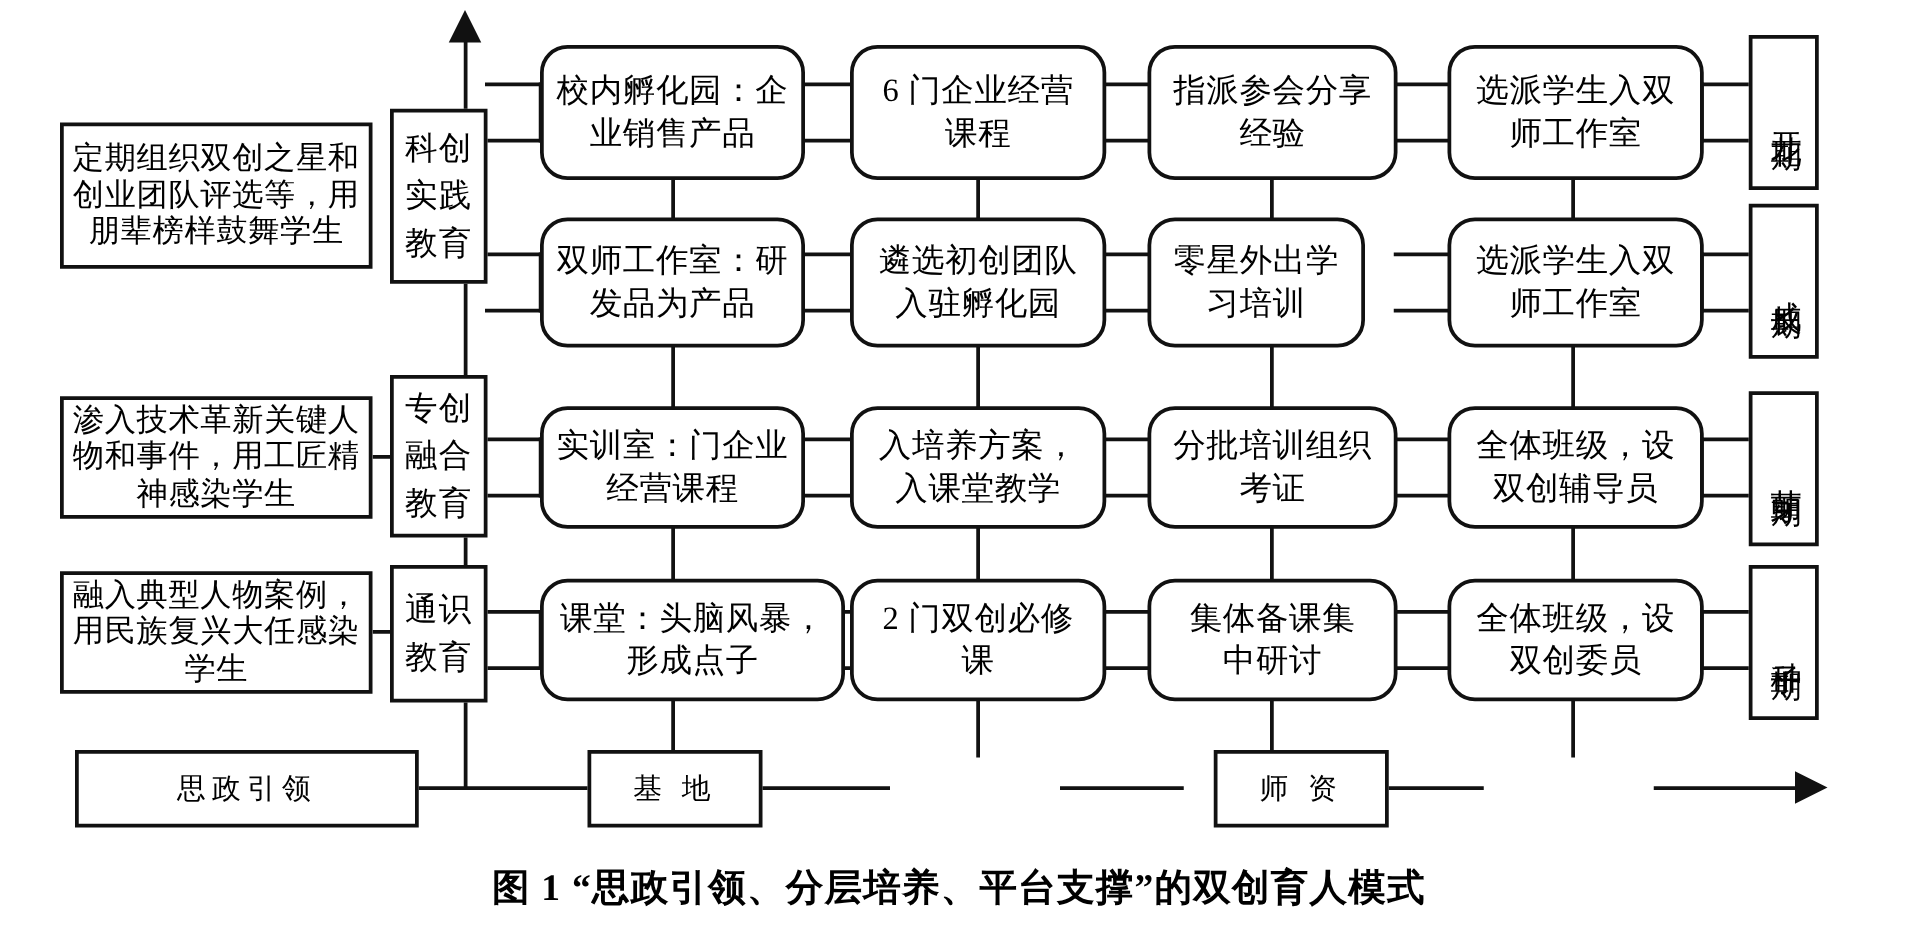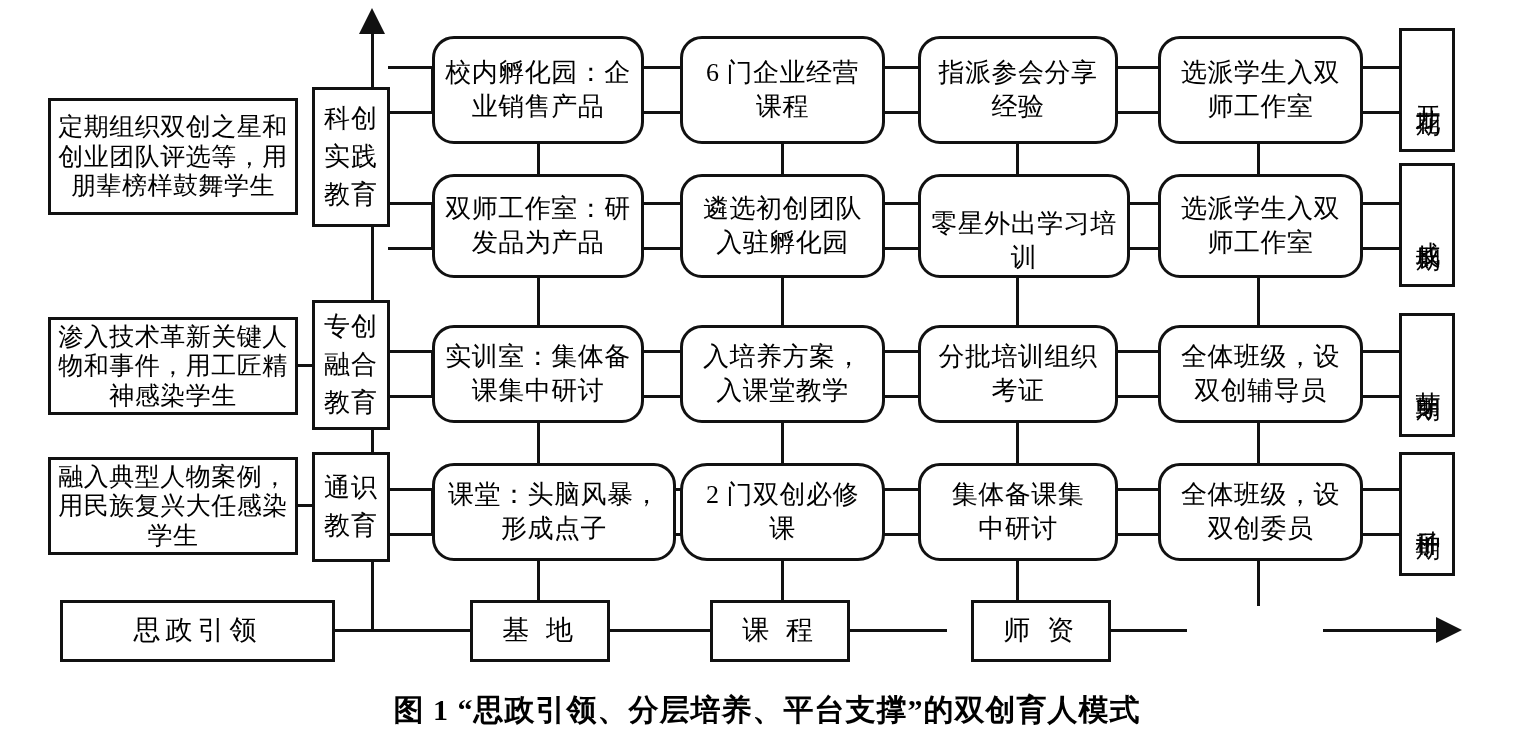--- a/index.html
+++ b/index.html
@@ -154,7 +154,7 @@
   <div class="abs rbox t-cell" style="left:680px;top:174px;width:205px;height:104px;padding:4px 10px;">
     <span>遴选初创团队入驻孵化园</span>
   </div>
-  <div class="abs rbox t-cell" style="left:918px;top:174px;width:212px;height:104px;padding:0 10px;align-items:flex-end;">
+  <div class="abs rbox t-cell" style="left:918px;top:174px;width:174px;height:104px;padding:20px 10px;">
     <span>零星外出学习培训</span>
   </div>
   <div class="abs rbox t-cell" style="left:1158px;top:174px;width:205px;height:104px;padding:4px 10px;">

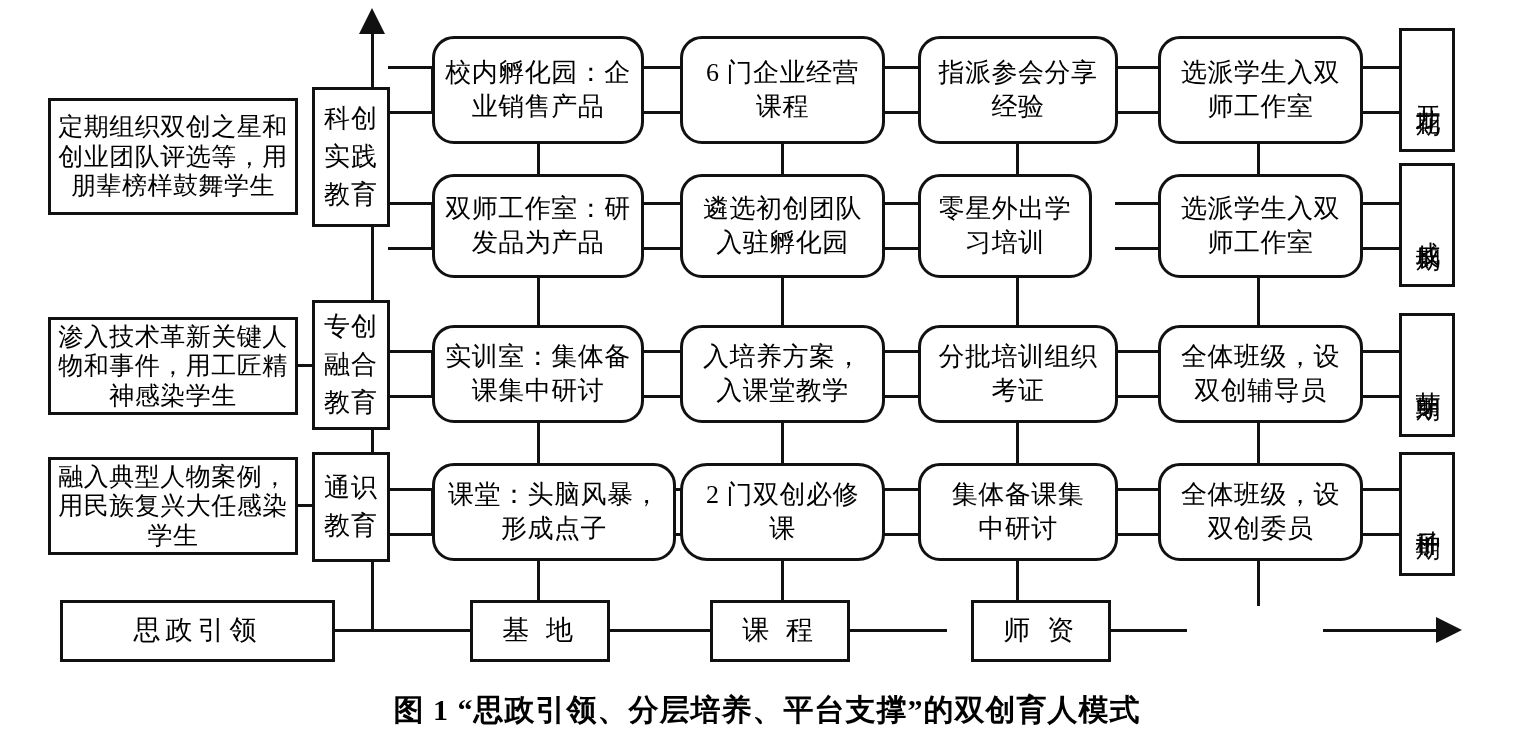--- a/index.html
+++ b/index.html
@@ -165,7 +165,7 @@
   </div>
 
   <div class="abs rbox t-cell" style="left:432px;top:325px;width:212px;height:98px;padding:4px 10px;">
-    <span>实训室：集体备课集中研讨</span>
+    <span>实训室：门企业经营课程</span>
   </div>
   <div class="abs rbox t-cell" style="left:680px;top:325px;width:205px;height:98px;padding:4px 10px;">
     <span>入培养方案，入课堂教学</span>

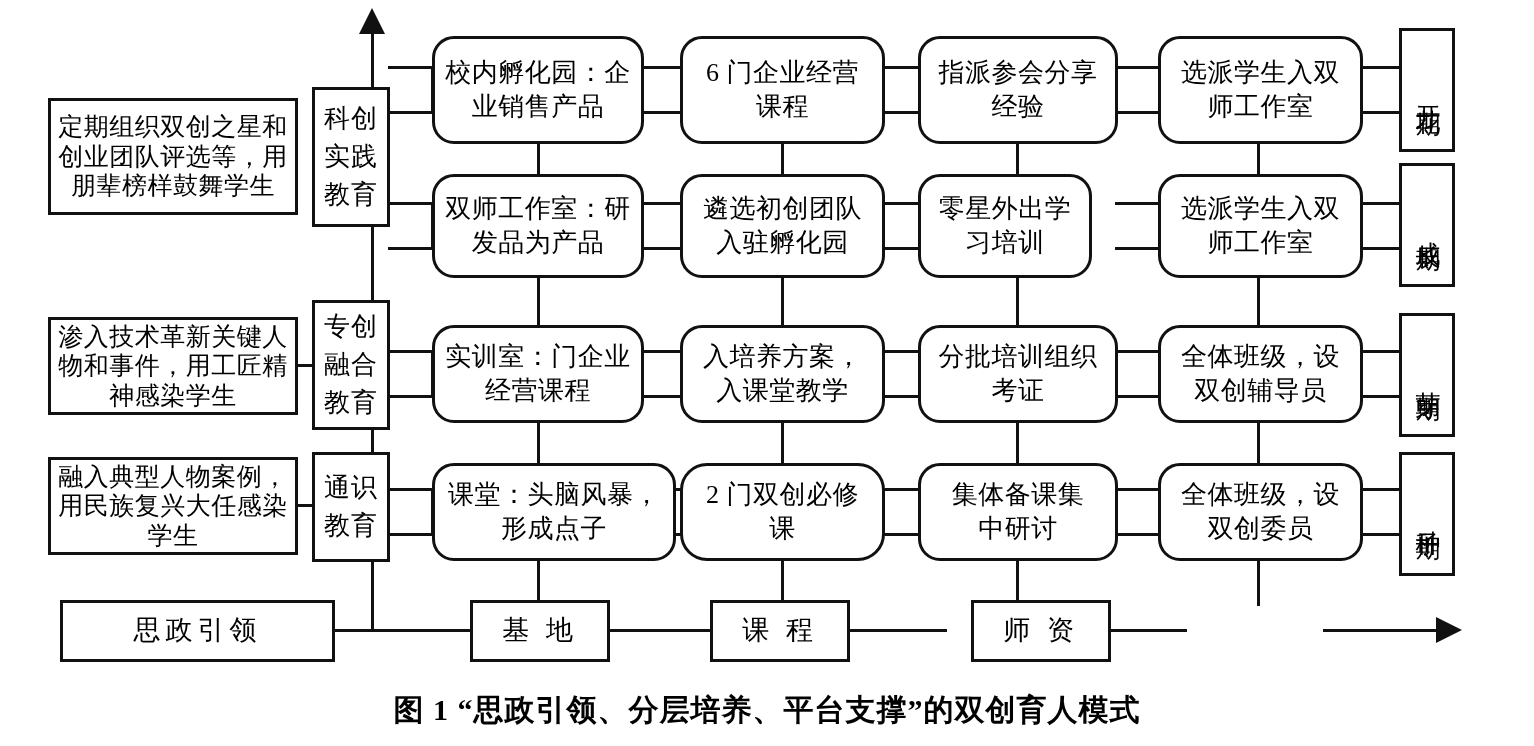--- a/index.html
+++ b/index.html
@@ -183,7 +183,7 @@
   <div class="abs rbox t-cell" style="left:432px;top:463px;width:244px;height:98px;padding:4px 10px;">
     <span>课堂：头脑风暴，形成点子</span>
   </div>
-  <div class="abs rbox t-cell" style="left:680px;top:463px;width:205px;height:98px;padding:4px 10px;border-radius:27px;">
+  <div class="abs rbox t-cell" style="left:680px;top:463px;width:205px;height:98px;padding:4px 10px;">
     <span>2 门双创必修课</span>
   </div>
   <div class="abs rbox t-cell" style="left:918px;top:463px;width:200px;height:98px;padding:4px 20px;justify-content:center;">

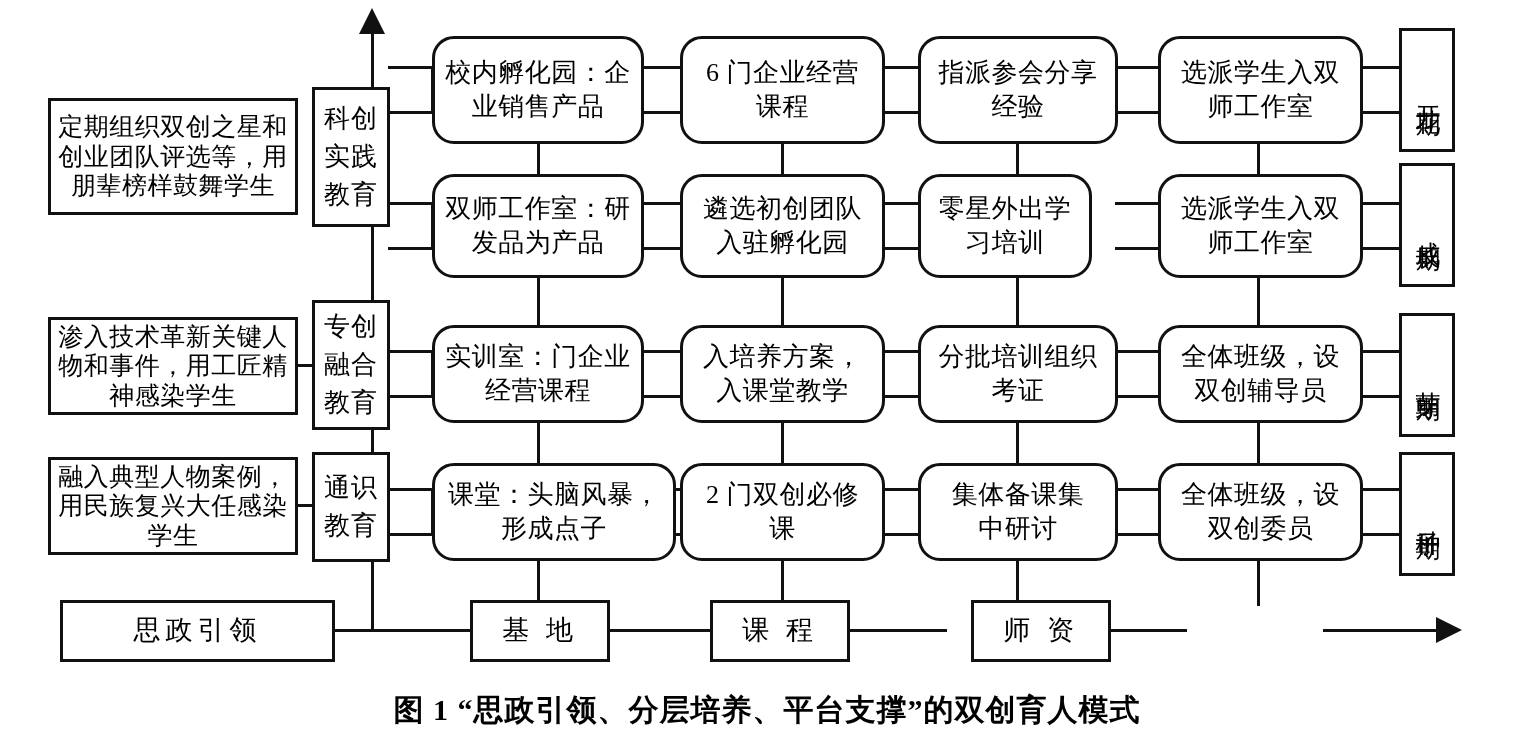--- a/index.html
+++ b/index.html
@@ -47,7 +47,7 @@
   .t-layer{font-size:26px;letter-spacing:1px;line-height:1.45;}
   .t-cell{font-size:26px;letter-spacing:0.5px;}
   .t-stage{font-size:25px;letter-spacing:1px;}
-  .t-base{font-size:27px;letter-spacing:5px;}
+  .t-base{font-size:23px;letter-spacing:5px;}
 
   
   .vert{

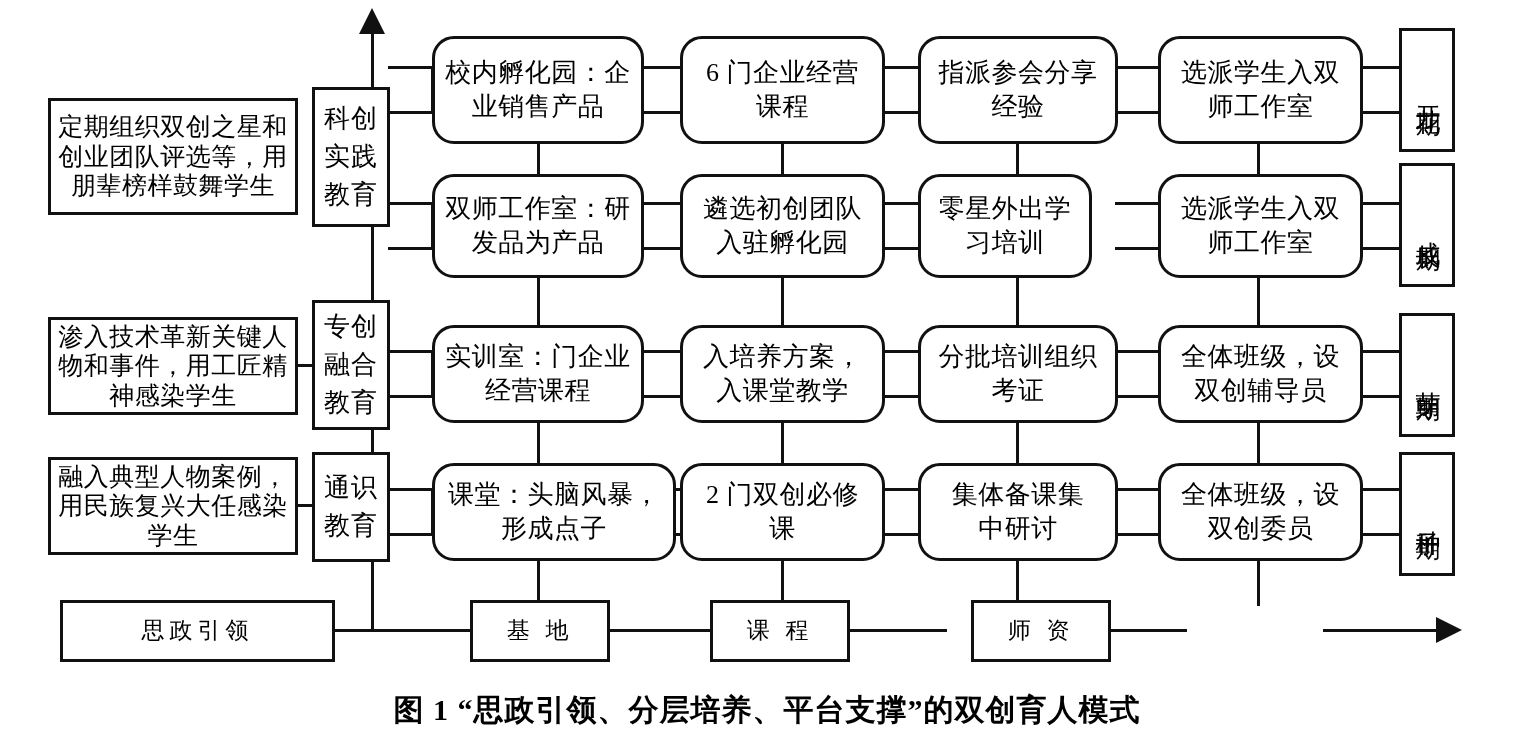--- a/index.html
+++ b/index.html
@@ -315,9 +315,6 @@
   <div class="abs rect t-base" style="left:470px;top:600px;width:140px;height:62px;">
     <span>基 地</span>
   </div>
-  <div class="abs rect t-base" style="left:710px;top:600px;width:140px;height:62px;">
-    <span>课 程</span>
-  </div>
   <div class="abs rect t-base" style="left:945px;top:600px;width:140px;height:62px;margin-left:26px;">
     <span>师 资</span>
   </div>

